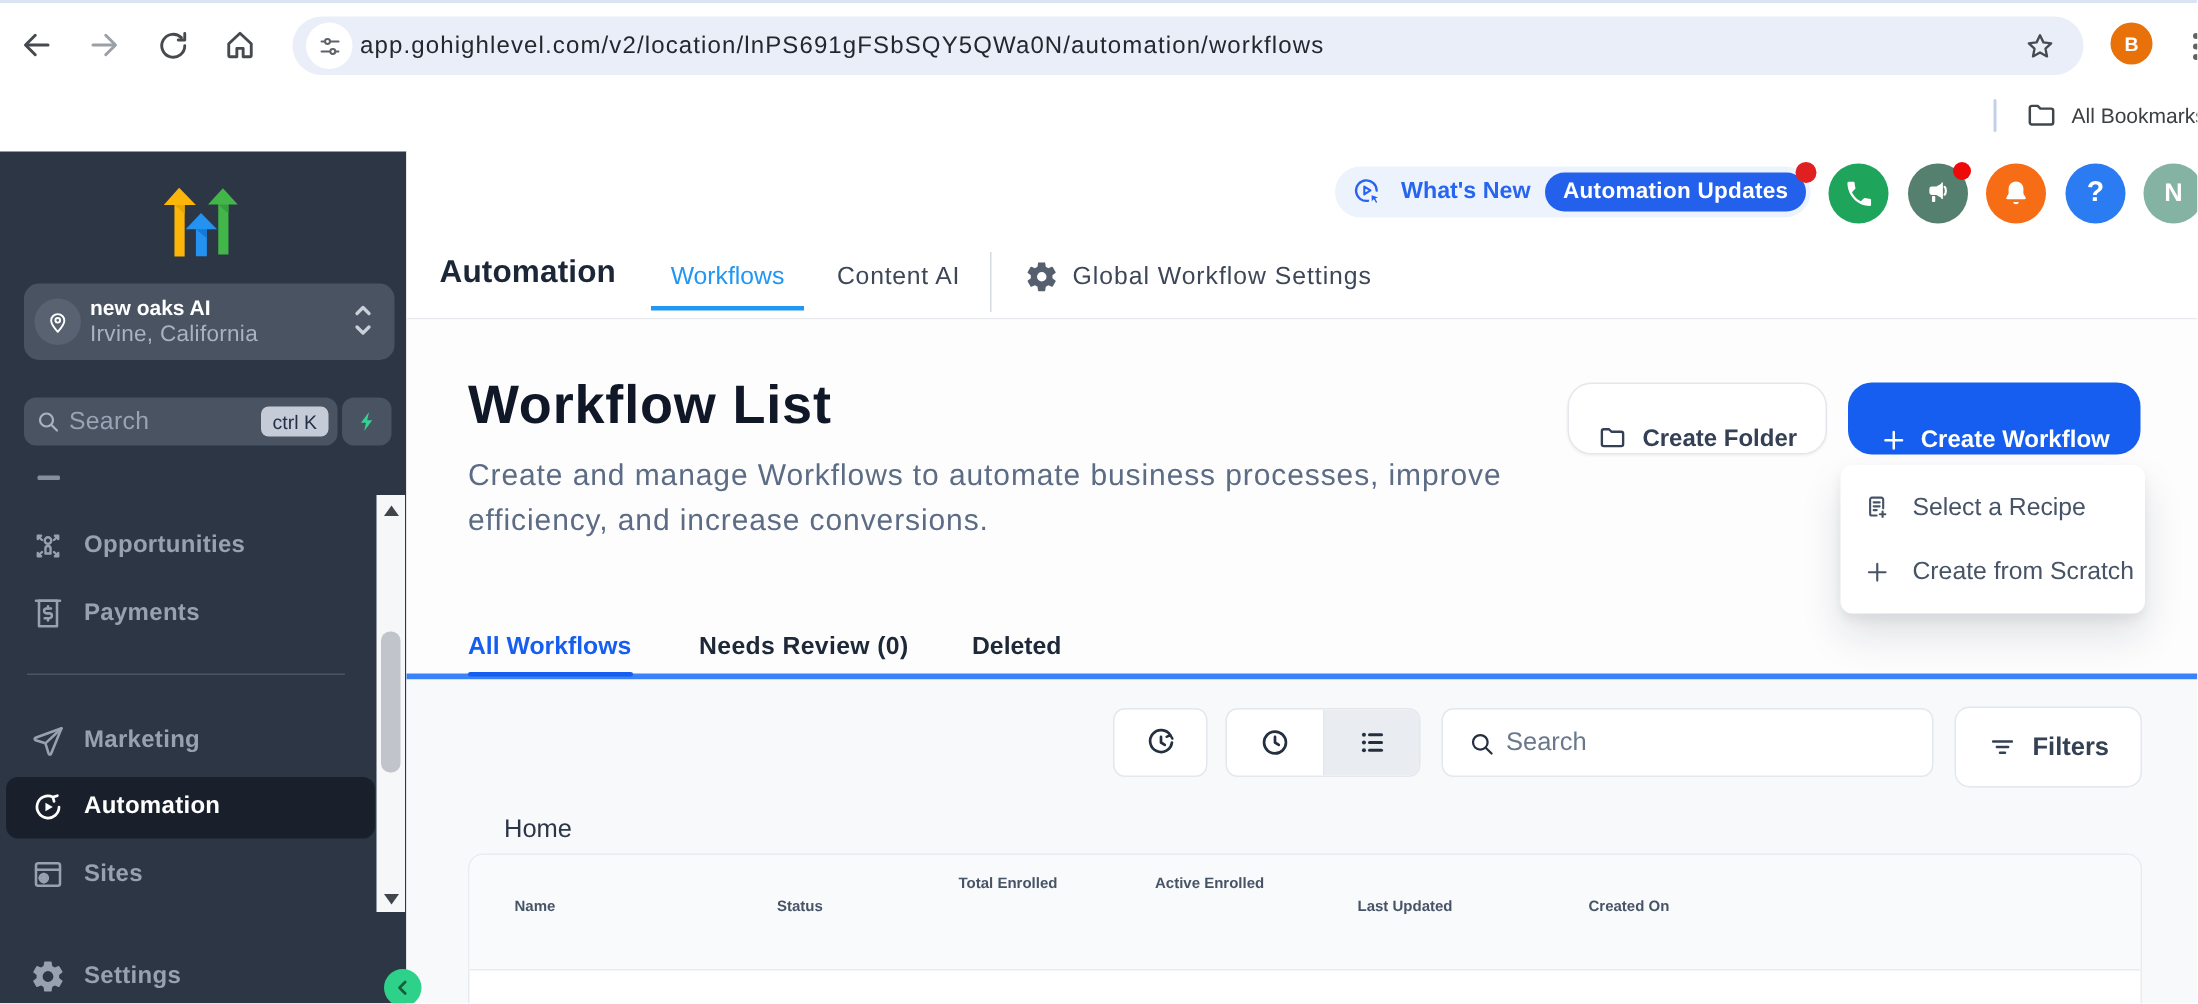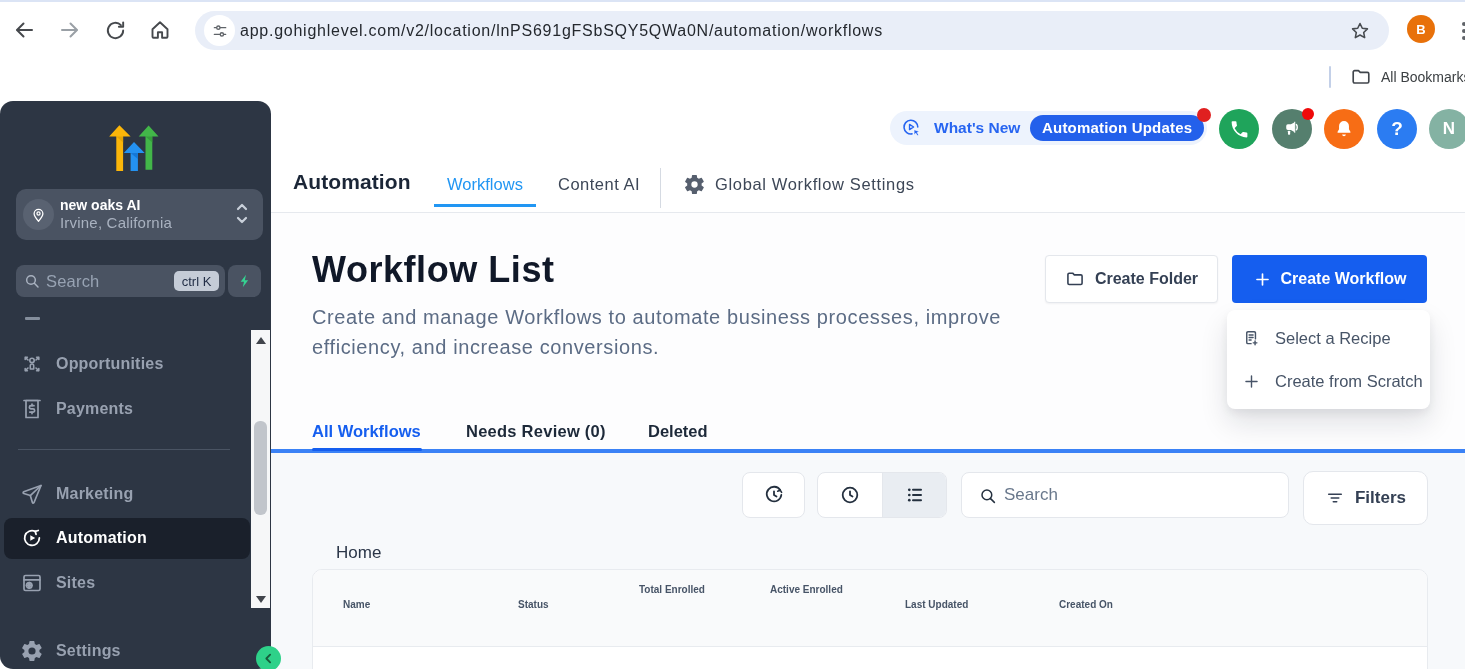--- a/index.html
+++ b/index.html
@@ -25,7 +25,7 @@
 
   
   .app { position:absolute; left:0; top:101px; width:1465px; height:568px; }
-  .sidebar { position:absolute; left:0; top:0; width:271px; height:568px; background:#2d3644;border-radius:13px; }
+  .sidebar { position:absolute; left:0; top:0; width:271px; height:568px; background:#2d3644; }
   .main { position:absolute; left:271px; top:0; width:1194px; height:568px; background:#fff; }
 
   

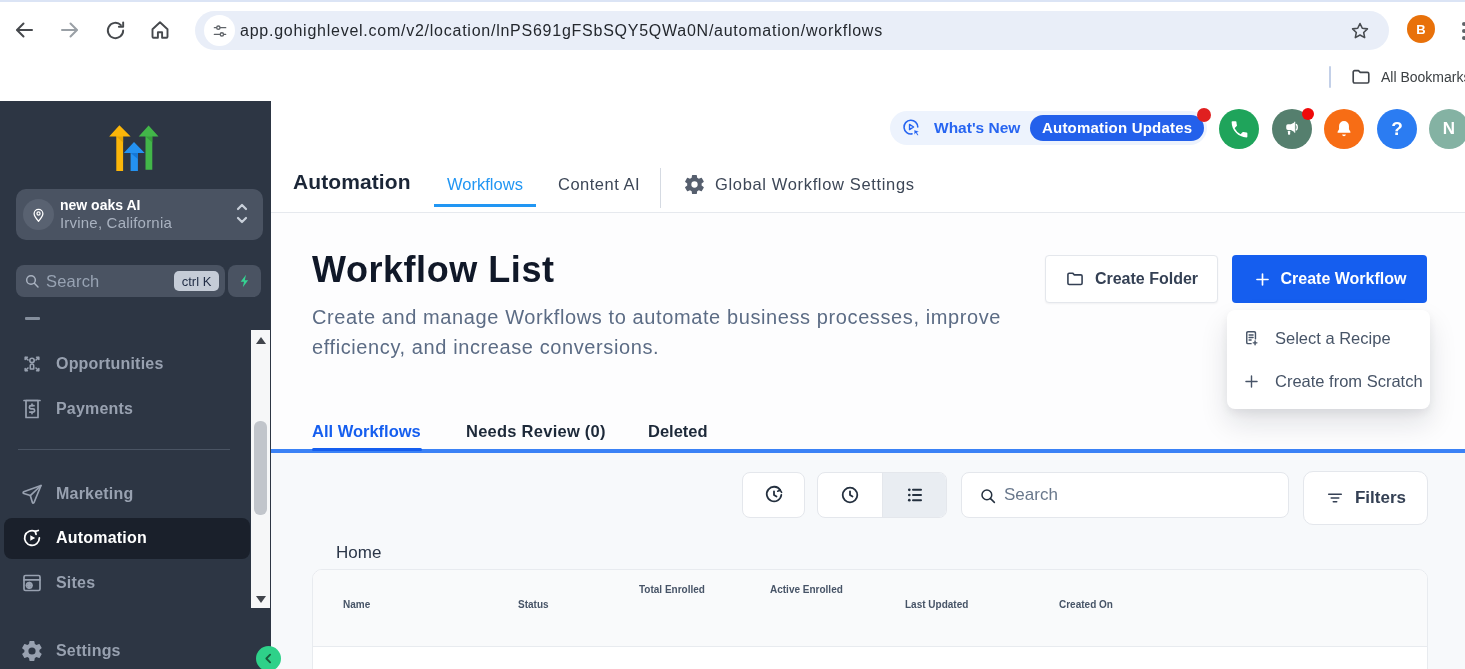--- a/index.html
+++ b/index.html
@@ -90,7 +90,7 @@
   .ptab-needs { left:195px; letter-spacing:0.25px; }
   .ptab-del { left:377px; }
   .ptab-underline { position:absolute; left:41px; top:235px; width:110px; height:3px; background:#155eef; border-radius:2px; }
-  .btn { display:flex; align-items:center; justify-content:center; border-radius:4px; }
+  .btn { display:flex; align-items:flex-end; justify-content:center; border-radius:16px; }
   .btn-folder { position:absolute; left:774px; top:42px; width:173px; height:48px; background:#fff; border:1px solid #e4e7ec; box-shadow:0 1px 2px rgba(16,24,40,.05); gap:10px; font-size:16px; font-weight:700; color:#344054; }
   .btn-create { position:absolute; left:961px; top:42px; width:195px; height:48px; background:#155eef; gap:9px; font-size:16px; font-weight:700; color:#fff; }
   .dropdown { position:absolute; left:956px; top:97px; width:203px; height:99px; background:#fff; border-radius:8px; box-shadow:0 4px 8px rgba(16,24,40,.06), 0 14px 28px rgba(16,24,40,.12); }

